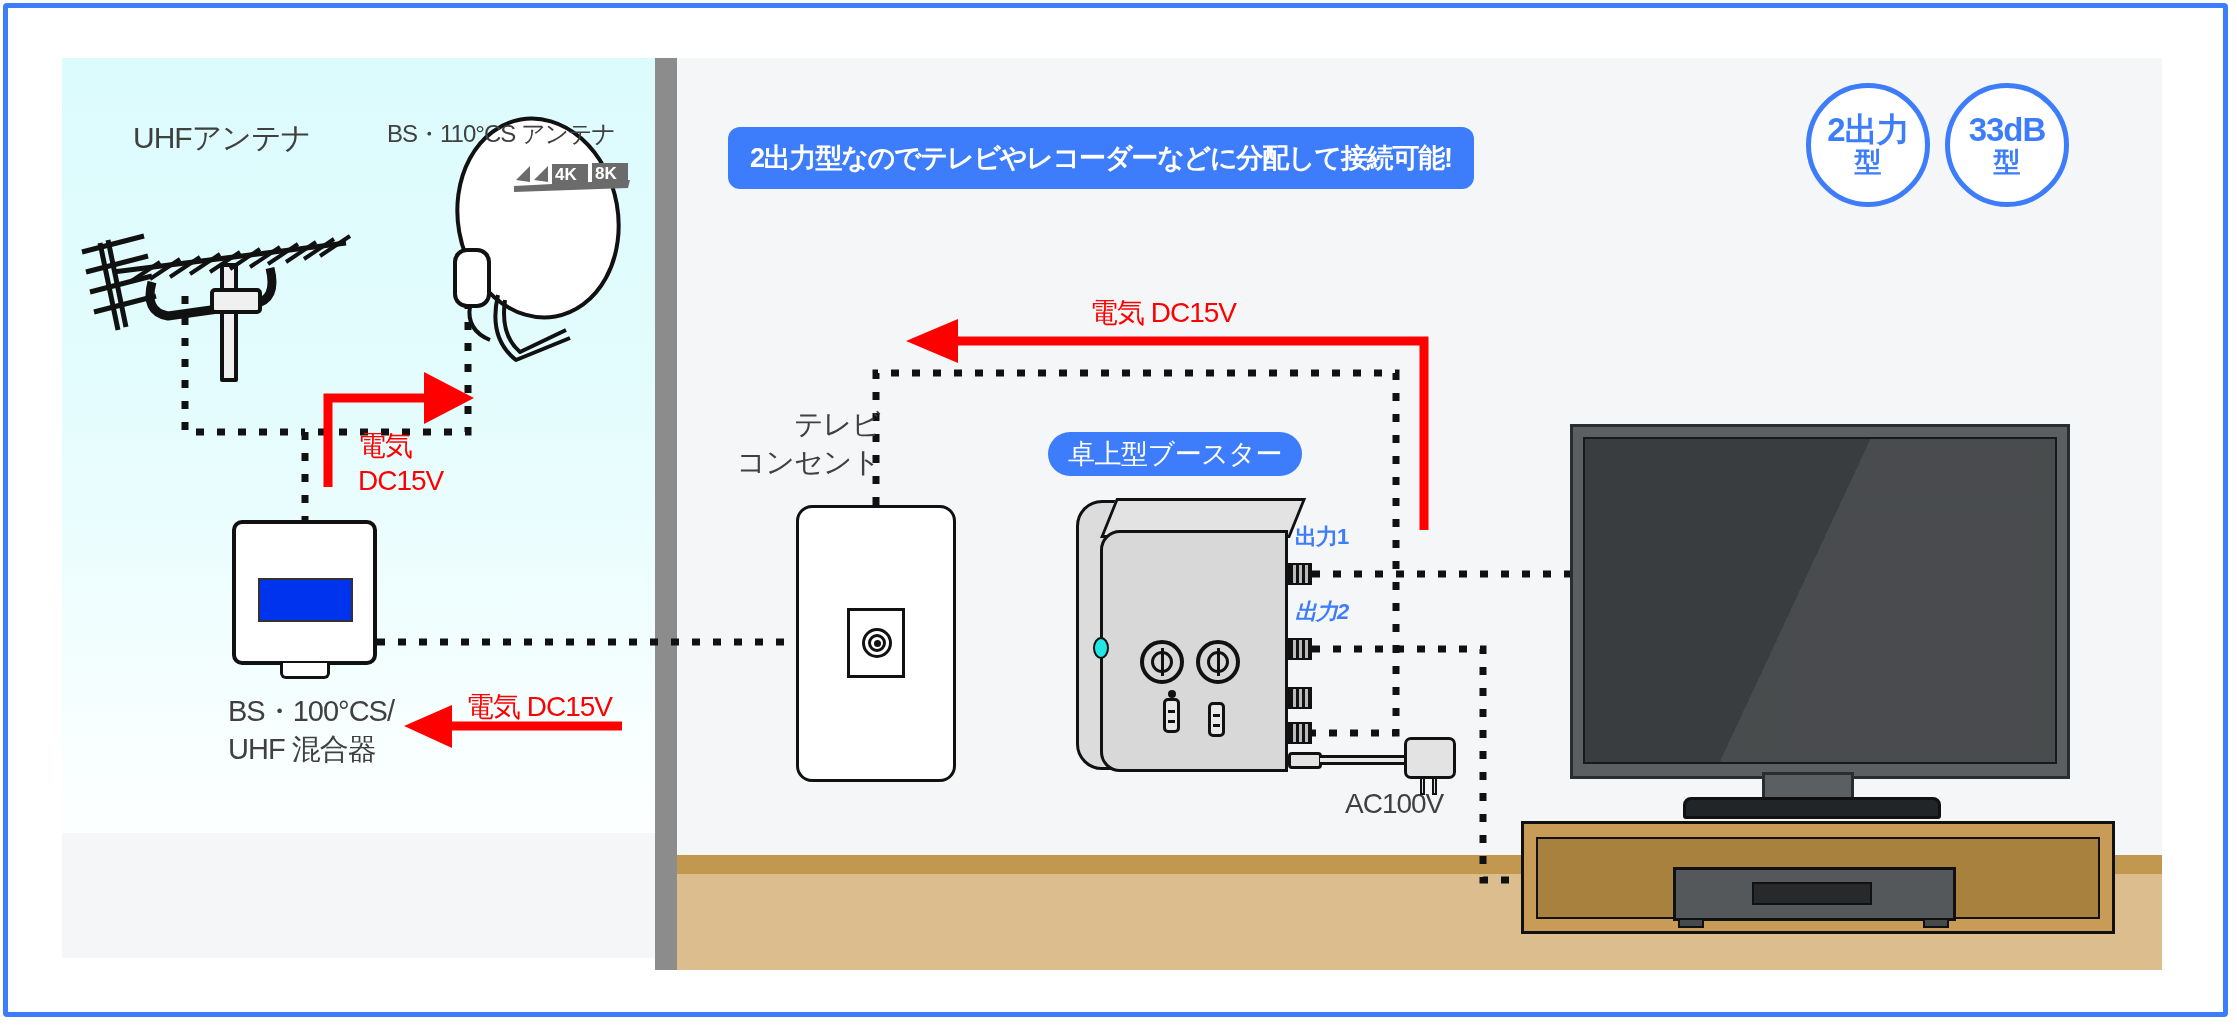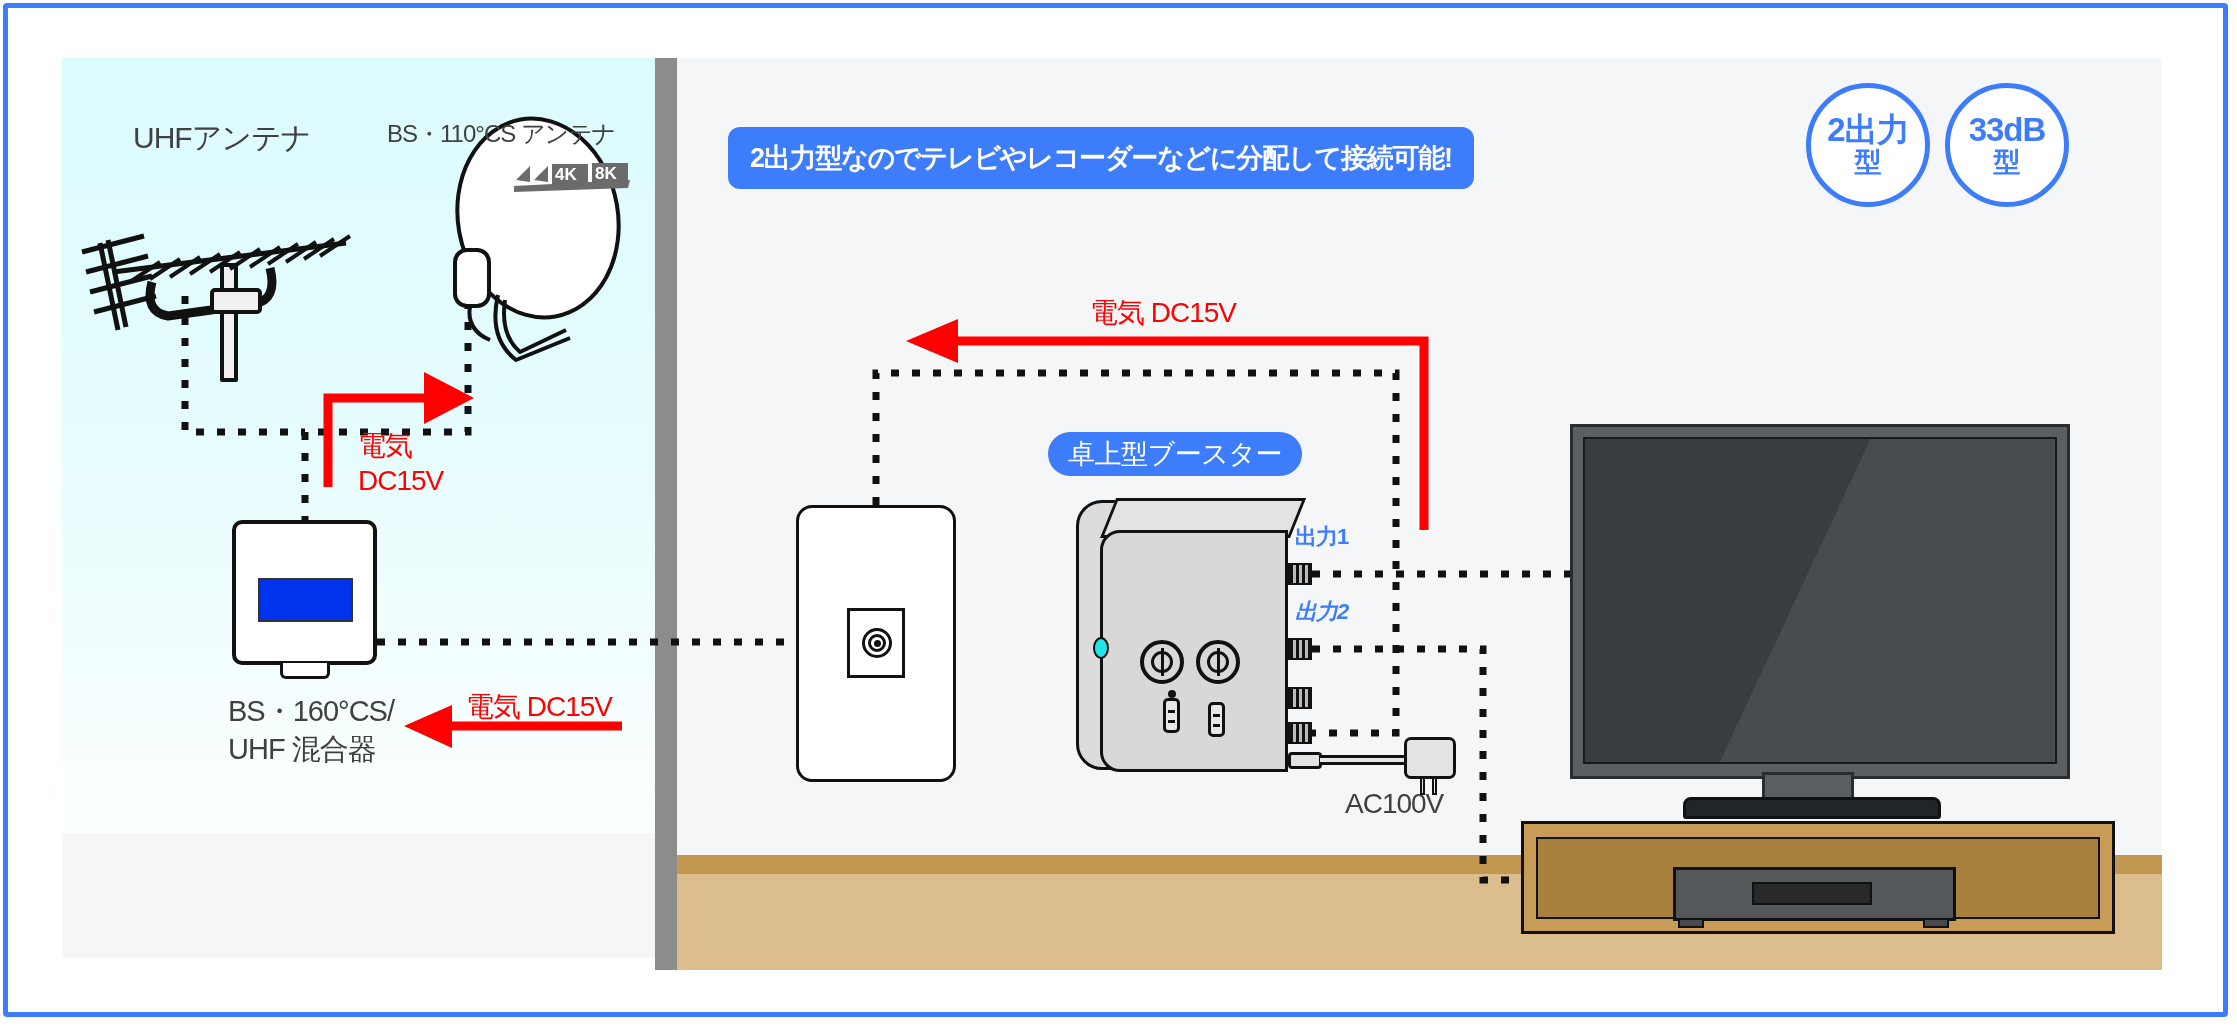--- a/index.html
+++ b/index.html
@@ -204,6 +204,10 @@
     <div>UHF 混合器</div>
   </div>
 
+  <div class="lbl" id="lbl-outlet">
+    <div>テレビ</div>
+    <div>コンセント</div>
+  </div>
 
   <div class="lbl" id="lbl-ac">AC100V</div>
 

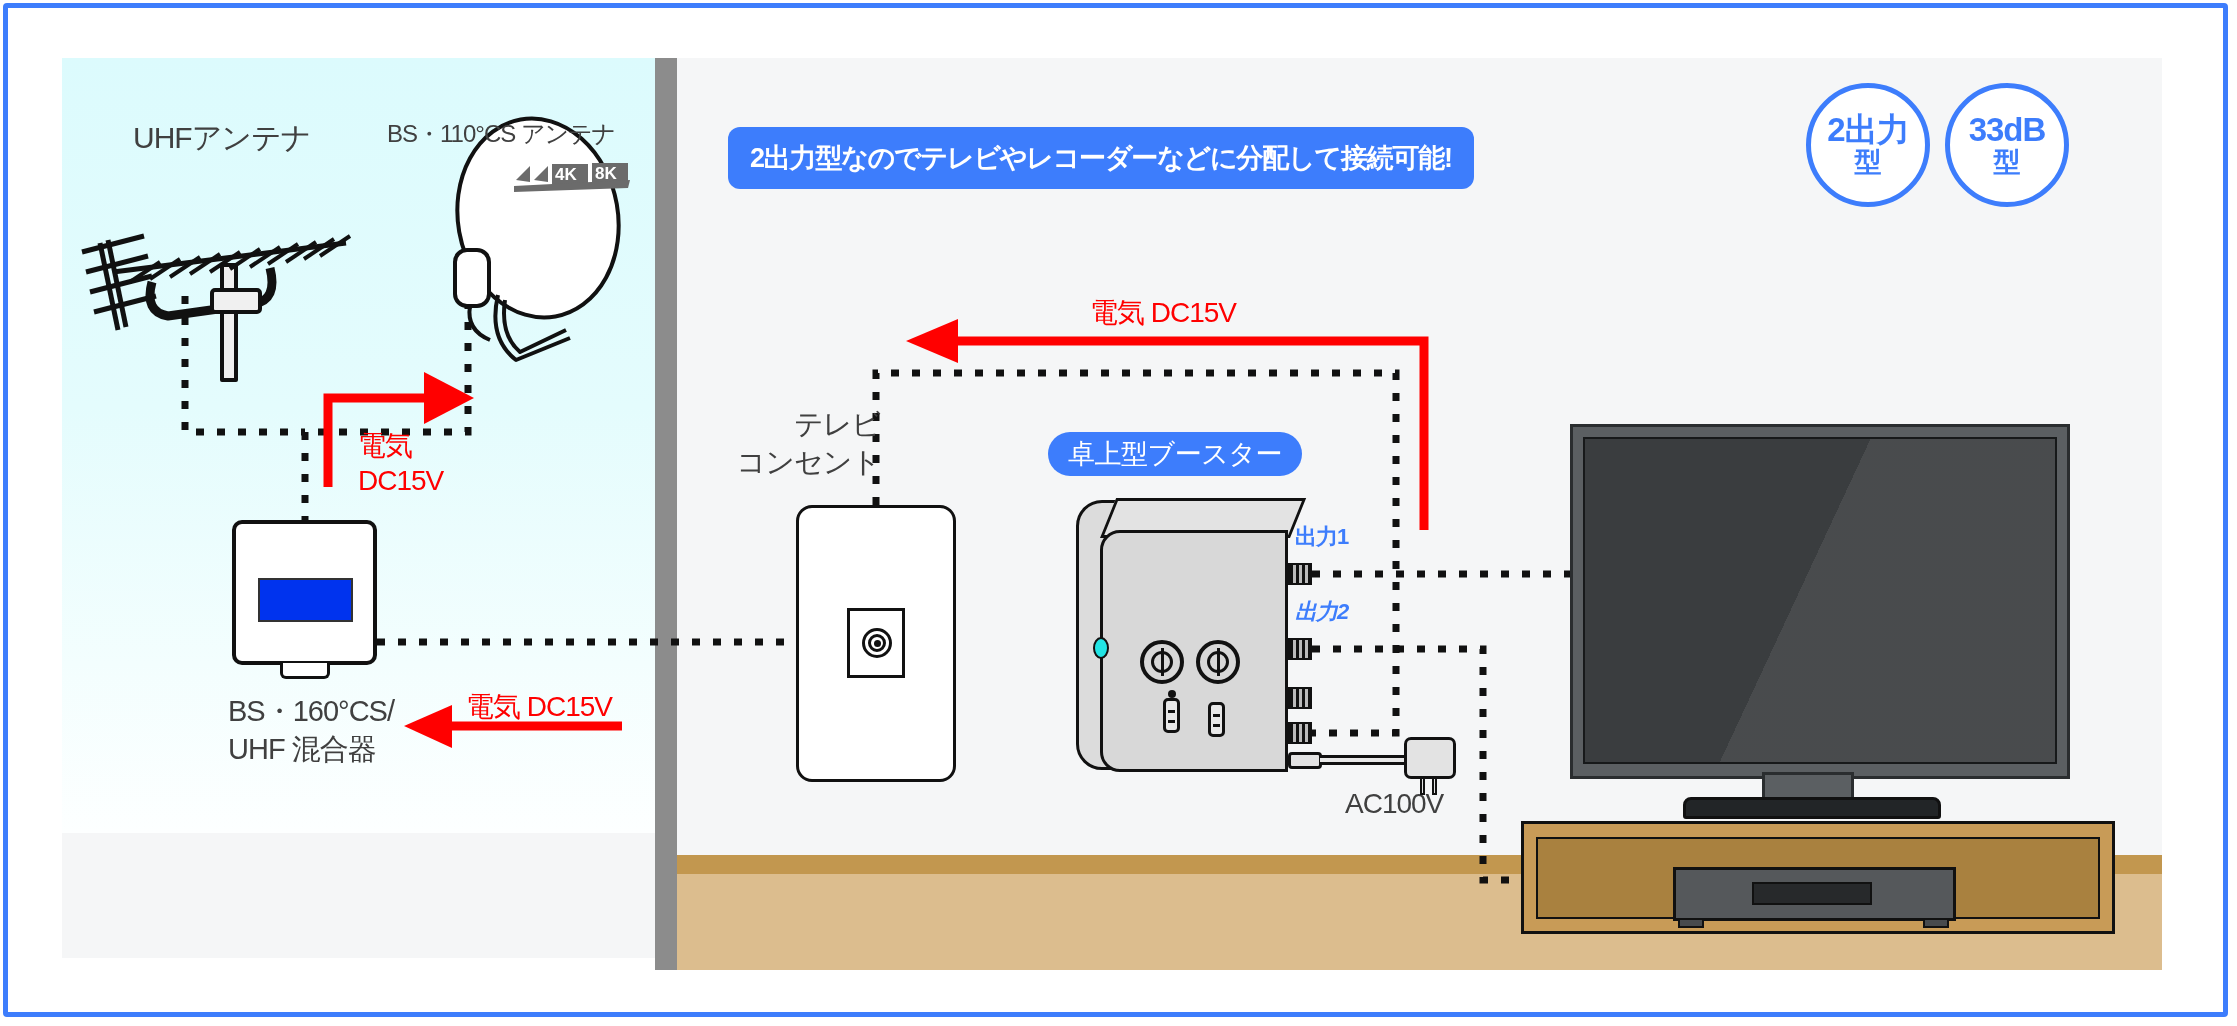--- a/index.html
+++ b/index.html
@@ -200,7 +200,7 @@
   <div class="lbl" id="lbl-bs">BS・110°CS アンテナ</div>
 
   <div class="lbl" id="lbl-mixer">
-    <div>BS・160°CS/</div>
+    <div>BS・100°CS/</div>
     <div>UHF 混合器</div>
   </div>
 

